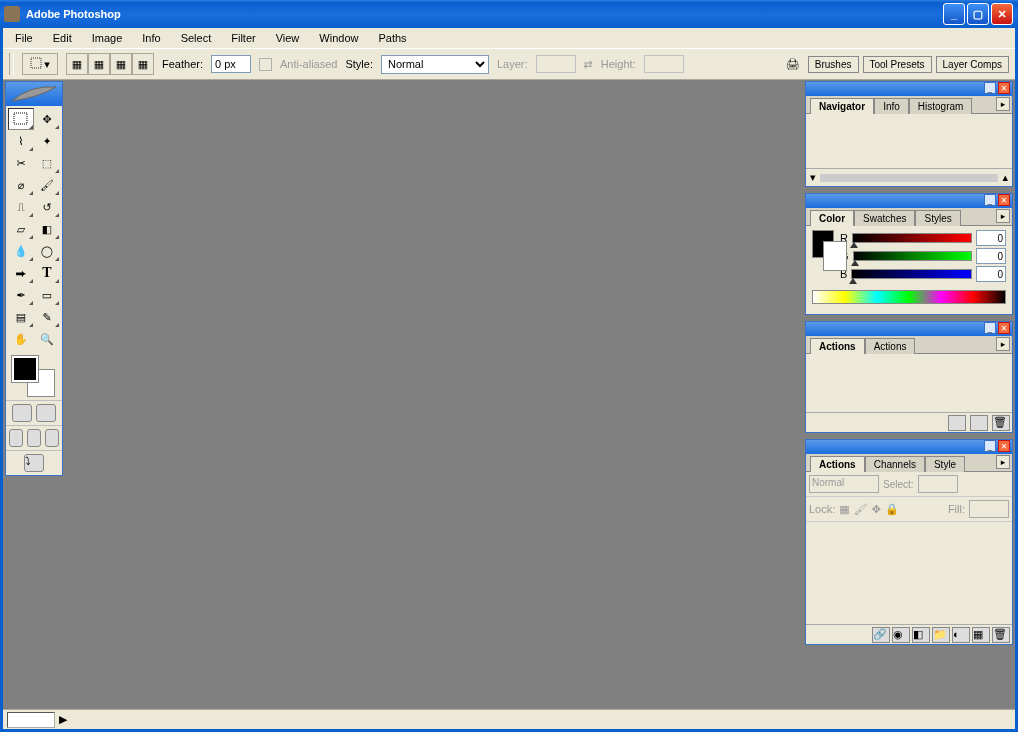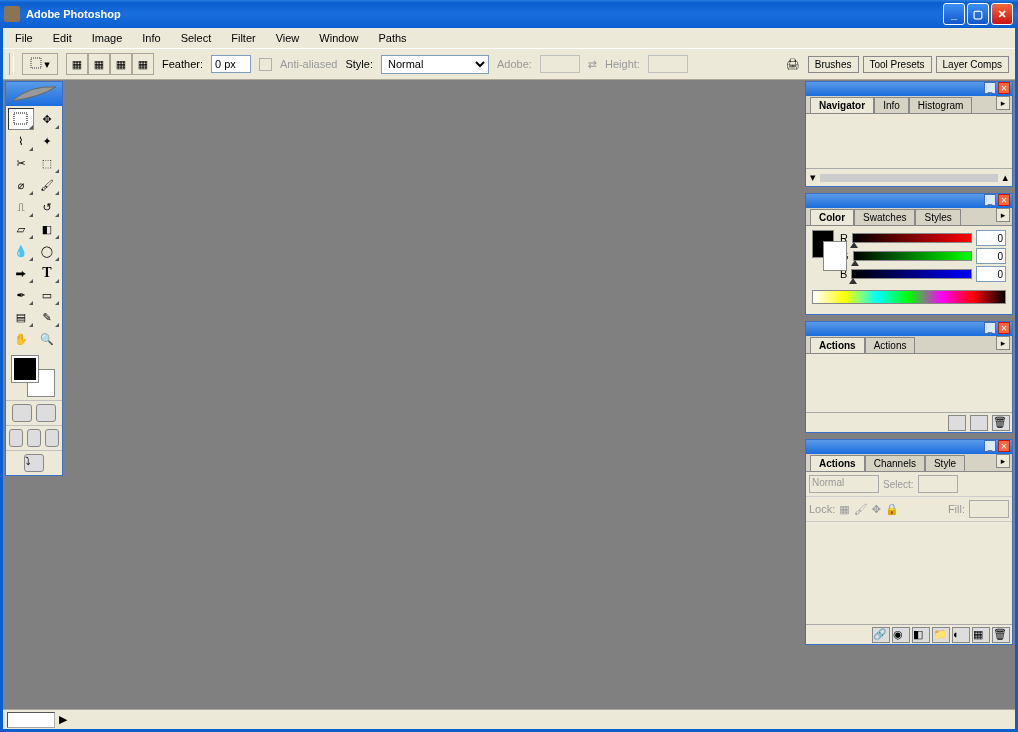--- a/index.html
+++ b/index.html
@@ -120,7 +120,7 @@
     <span class="opt-label dis">Anti-aliased</span>
     <span class="opt-label">Style:</span>
     <select class="opt-select"><option>Normal</option></select>
-    <span class="opt-label dis">Adobe:</span>
+    <span class="opt-label dis">Layer:</span>
     <input class="opt-input dis" style="">
     <span class="opt-label dis">⇄</span>
     <span class="opt-label dis">Height:</span>

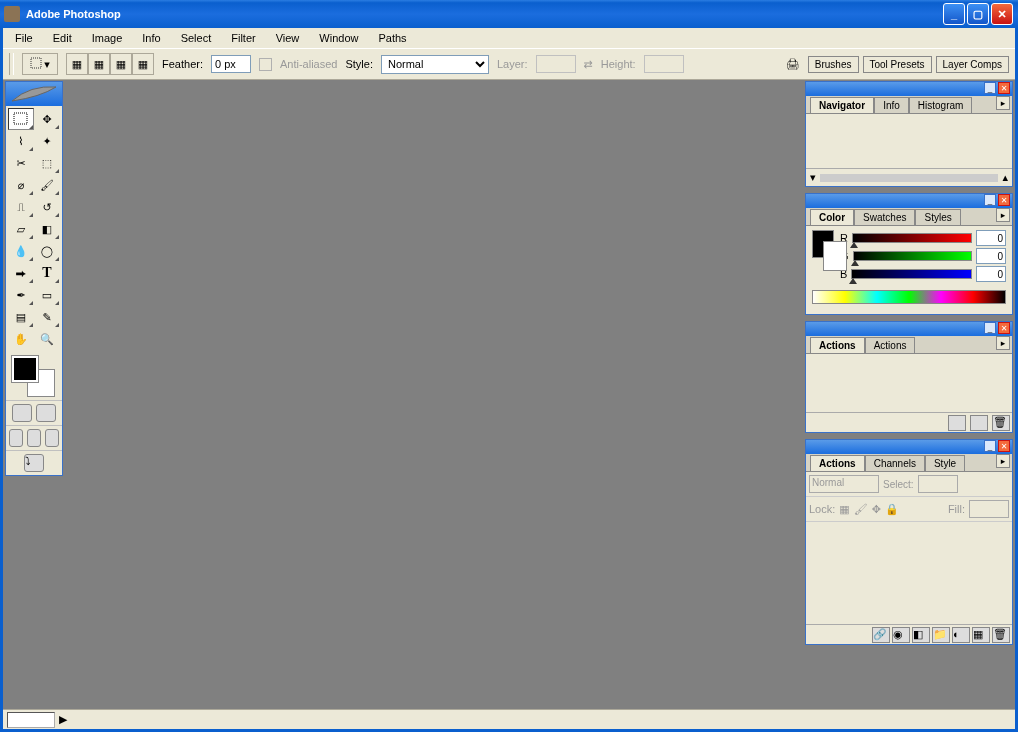--- a/index.html
+++ b/index.html
@@ -45,7 +45,7 @@
 .panel-hdr { height: 14px; background: linear-gradient(#5a9be8,#1b6dde); display: flex; justify-content: flex-end; padding: 0 2px; gap:2px;}
 .phbtn { width: 12px; height: 12px; background: #dbe8fb; border: 1px solid #3971c9; font-size: 8px; display:flex; align-items:center;justify-content:center;cursor:pointer;}
 .phbtn.cls{background:#f46a3c;border-color:#c91313;color:#fff;}
-.panel-tabs { display: flex; height: 18px; background: #d6d3c5; align-items:flex-start; padding-left: 4px; gap: 0px; border-bottom:1px solid #888;}
+.panel-tabs { display: flex; height: 18px; background: #d6d3c5; align-items:center; padding-left: 4px; gap: 0px; border-bottom:1px solid #888;}
 .ptab { padding: 2px 8px; background: #d6d3c5; border: 1px solid #888; border-bottom:none; font-size: 10px; cursor:pointer; position: relative; top:1px;}
 .ptab.act { background: #ece9d8; font-weight: bold; }
 .ptab-menu{margin-left:auto;width:14px;height:14px;border:1px solid #888;background:#ece9d8;font-size:9px;display:flex;align-items:center;justify-content:center;margin-right:2px;margin-bottom:1px;cursor:pointer;}

